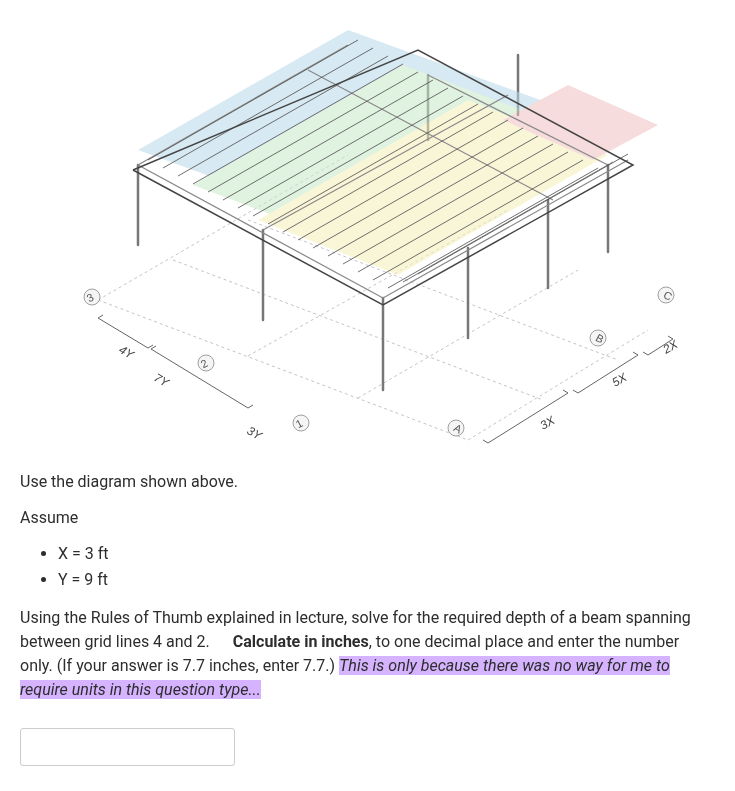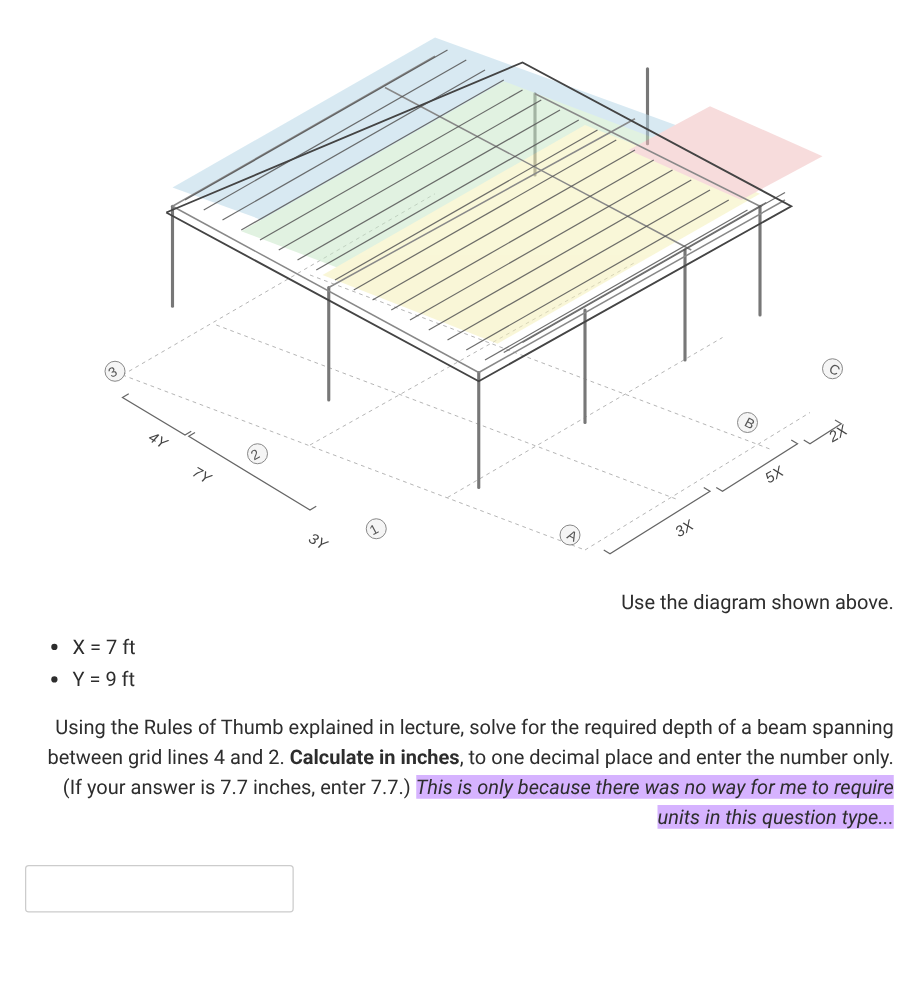--- a/index.html
+++ b/index.html
@@ -25,7 +25,6 @@
     .question-body p {
       margin-bottom: 12px;
       color: #2d2d2d;
-      text-align: right;
     }
     .question-body ul {
       list-style: disc;

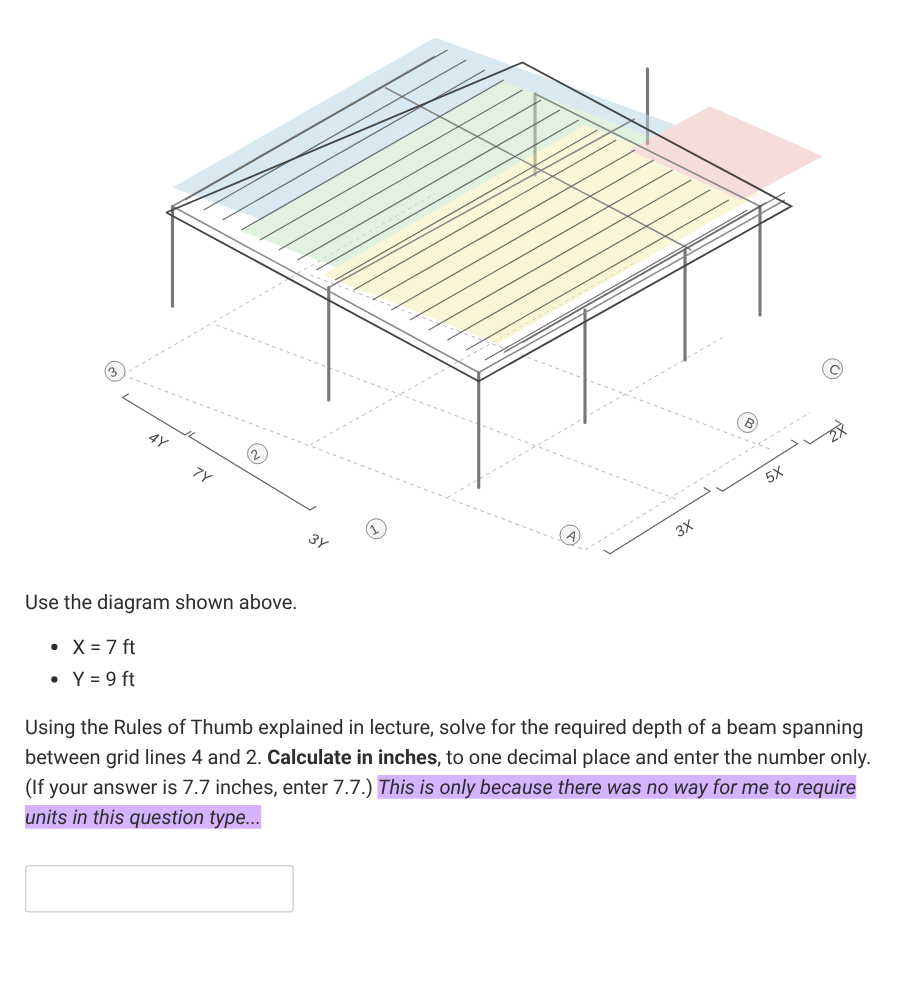--- a/index.html
+++ b/index.html
@@ -169,6 +169,7 @@
 
 <div class="question-body">
   <p>Use the diagram shown above.</p>
+  <p>Assume</p>
   <ul>
     <li>X = 7 ft</li>
     <li>Y = 9 ft</li>

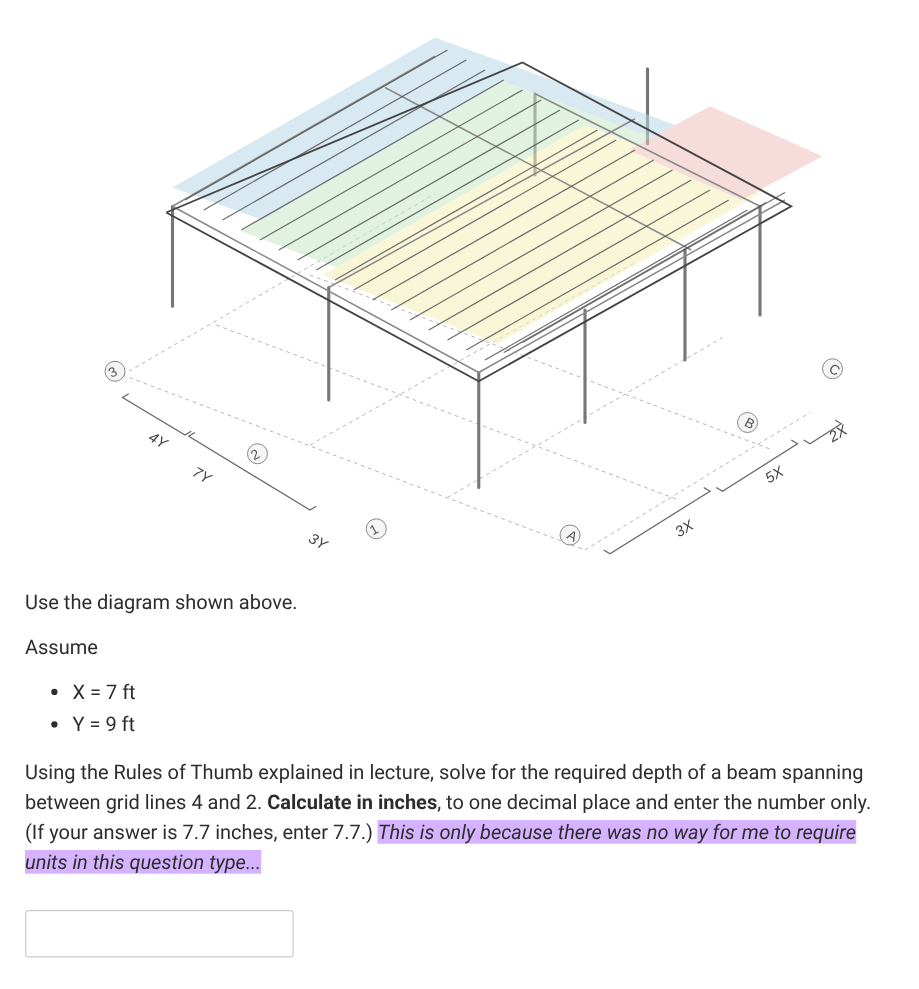--- a/index.html
+++ b/index.html
@@ -171,7 +171,7 @@
   <p>Use the diagram shown above.</p>
   <p>Assume</p>
   <ul>
-    <li>X = 7 ft</li>
+    <li>X = 3 ft</li>
     <li>Y = 9 ft</li>
   </ul>
   <p>

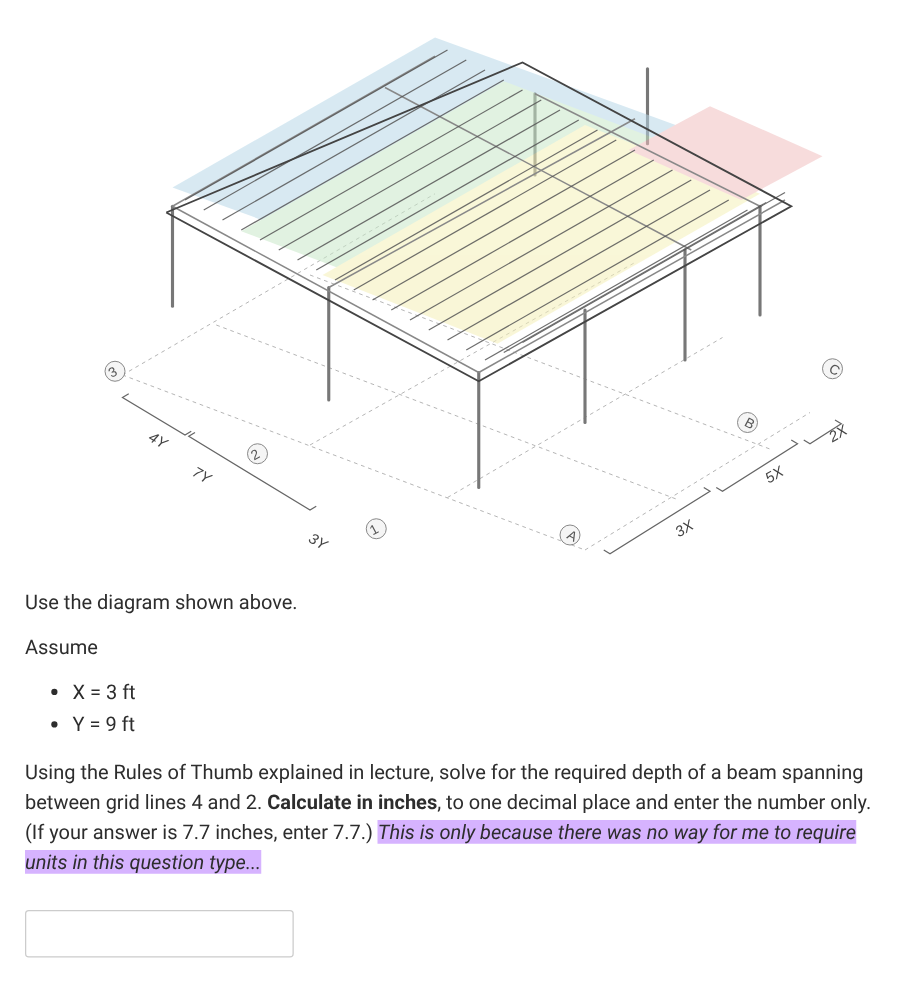--- a/index.html
+++ b/index.html
@@ -47,7 +47,7 @@
       font-size: 15px;
       margin-top: 14px;
     }
-    strong { font-weight: 700; }
+    strong { font-weight: 700; margin-left: 19px; }
   </style>
 </head>
 <body>

